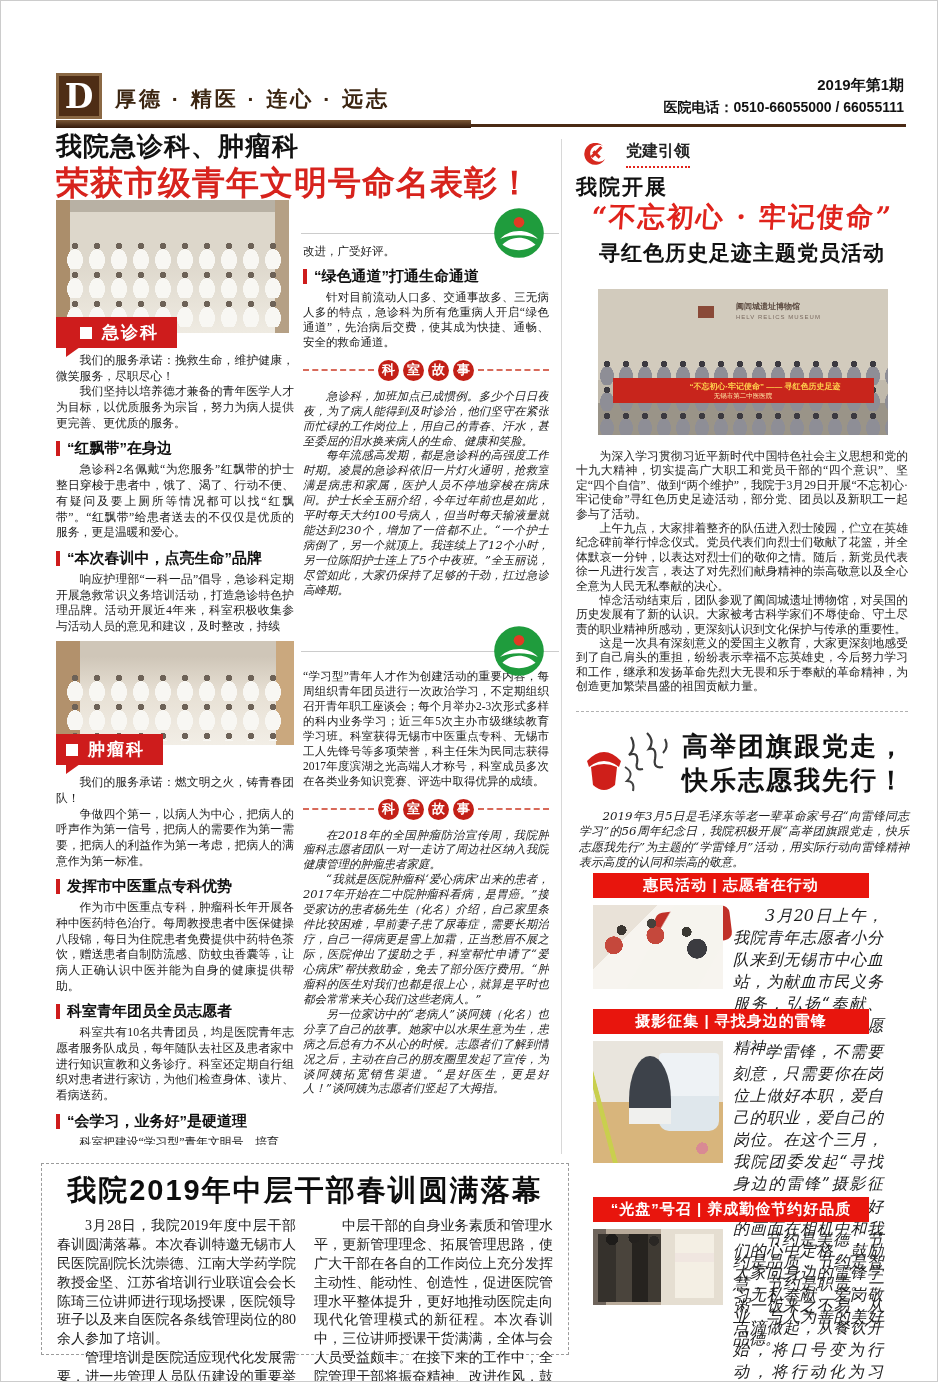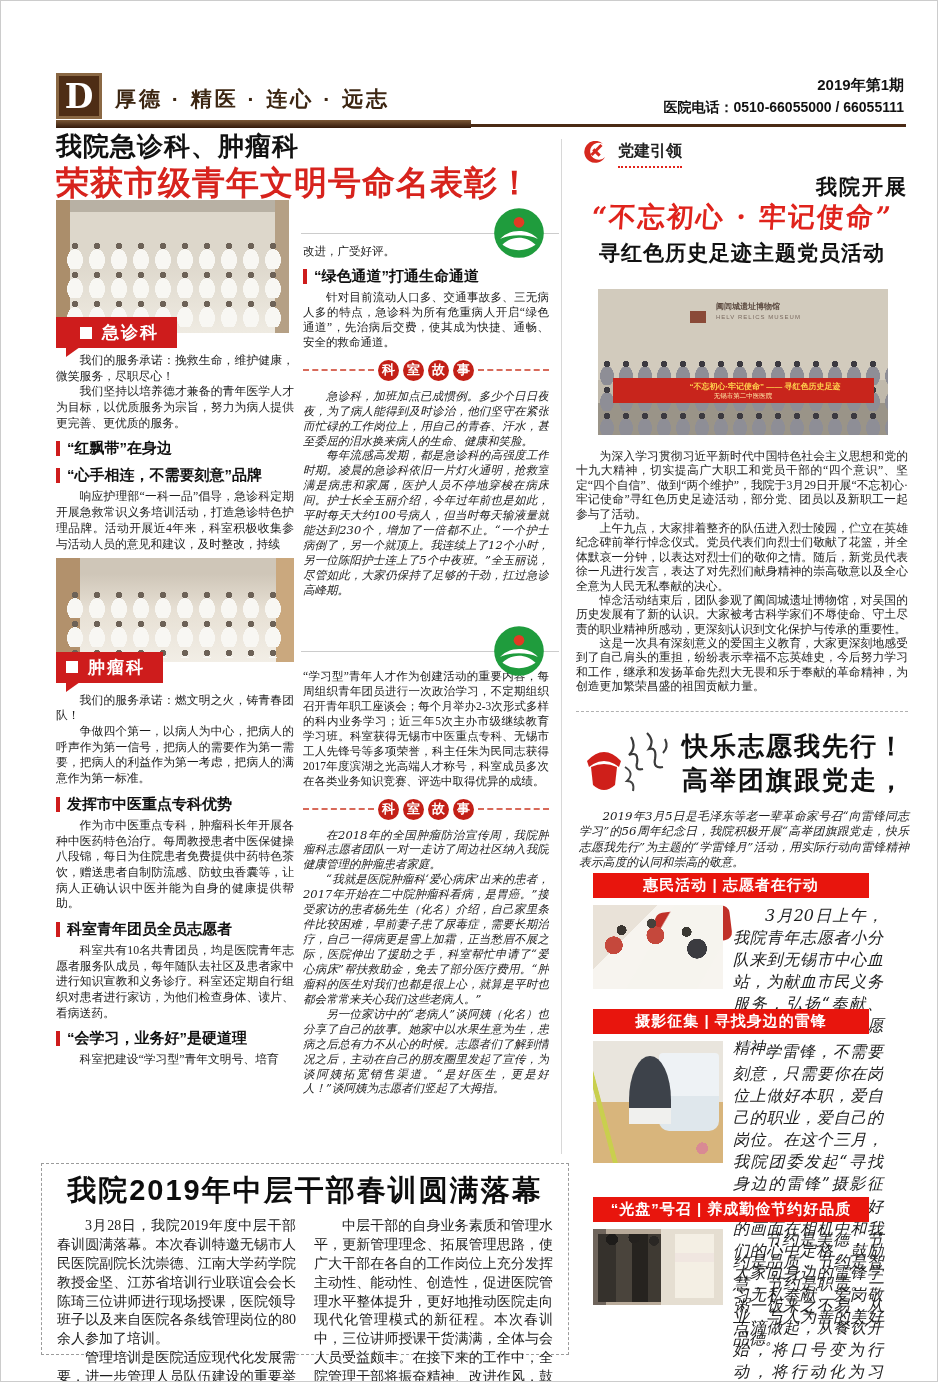--- a/index.html
+++ b/index.html
@@ -116,7 +116,7 @@
   .yl1{left:492px;top:206px;}
   .yl2{left:492px;top:624px;}
   
-  .party-brand{position:absolute;left:583px;top:140px;display:flex;align-items:flex-start;gap:10px;}
+  .party-brand{position:absolute;left:583px;top:140px;display:flex;align-items:center;gap:18px;}
   .pb-label{font:bold 16px "Liberation Sans",sans-serif;color:#222;border-bottom:2px dotted #e2231a;padding-bottom:4px;}
   .party-t1{position:absolute;left:575px;top:172px;width:332px;text-align:right;
             font:bold 21px "Liberation Sans",sans-serif;color:#111;letter-spacing:2px;}

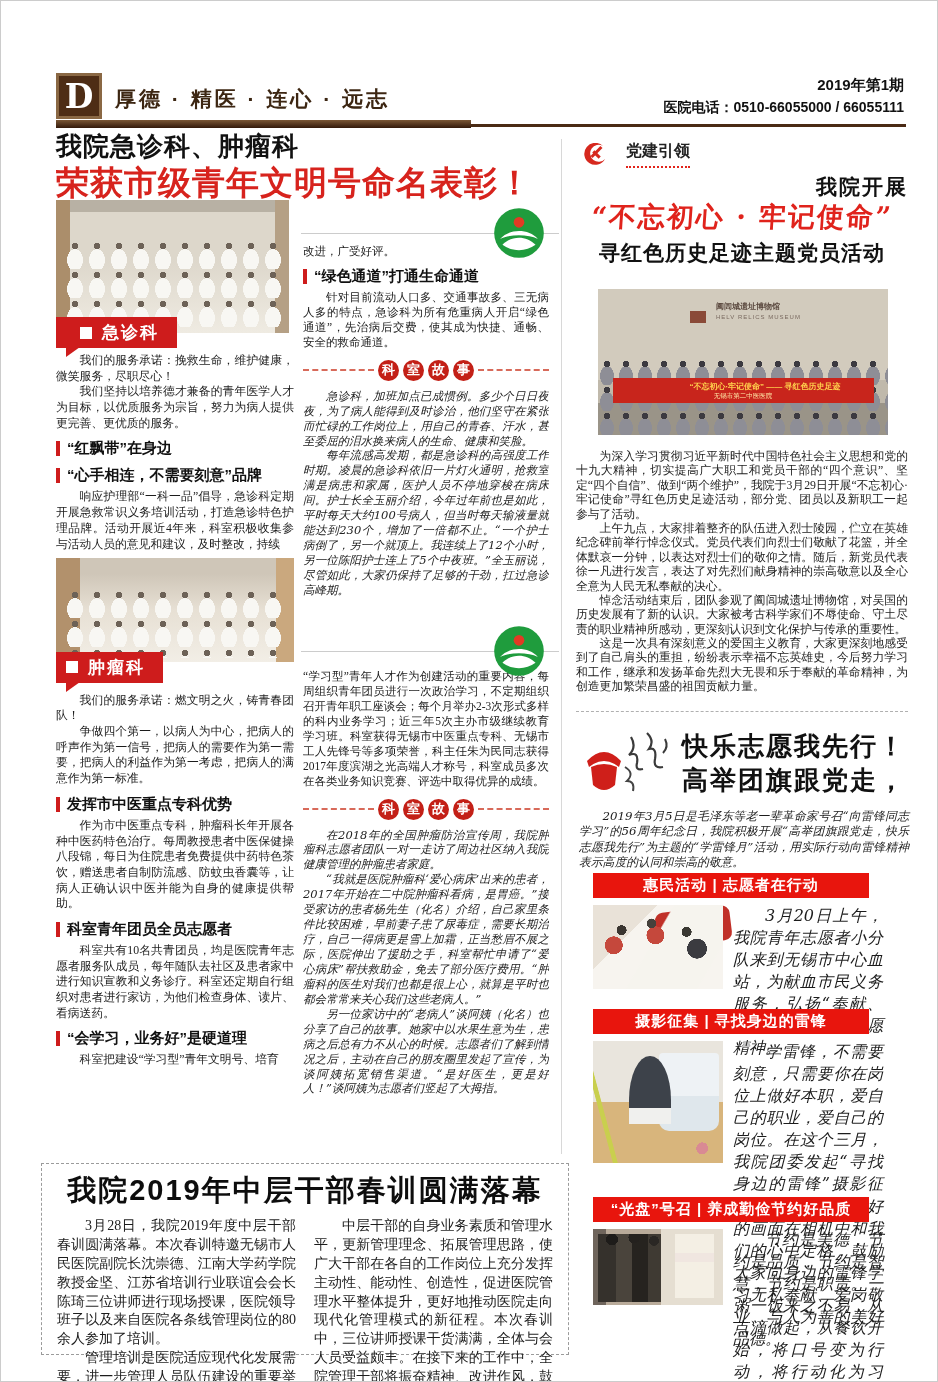--- a/index.html
+++ b/index.html
@@ -118,7 +118,7 @@
   
   .party-brand{position:absolute;left:583px;top:140px;display:flex;align-items:center;gap:18px;}
   .pb-label{font:bold 16px "Liberation Sans",sans-serif;color:#222;border-bottom:2px dotted #e2231a;padding-bottom:4px;}
-  .party-t1{position:absolute;left:575px;top:172px;width:332px;text-align:right;
+  .party-t1{position:absolute;left:575px;top:172px;width:332px;text-align:left;
             font:bold 21px "Liberation Sans",sans-serif;color:#111;letter-spacing:2px;}
   .party-t2{position:absolute;left:575px;top:198px;width:332px;text-align:center;
             font:bold 27px "DejaVu Serif",serif;color:#e0231c;letter-spacing:2px;transform:skewX(-4deg);}

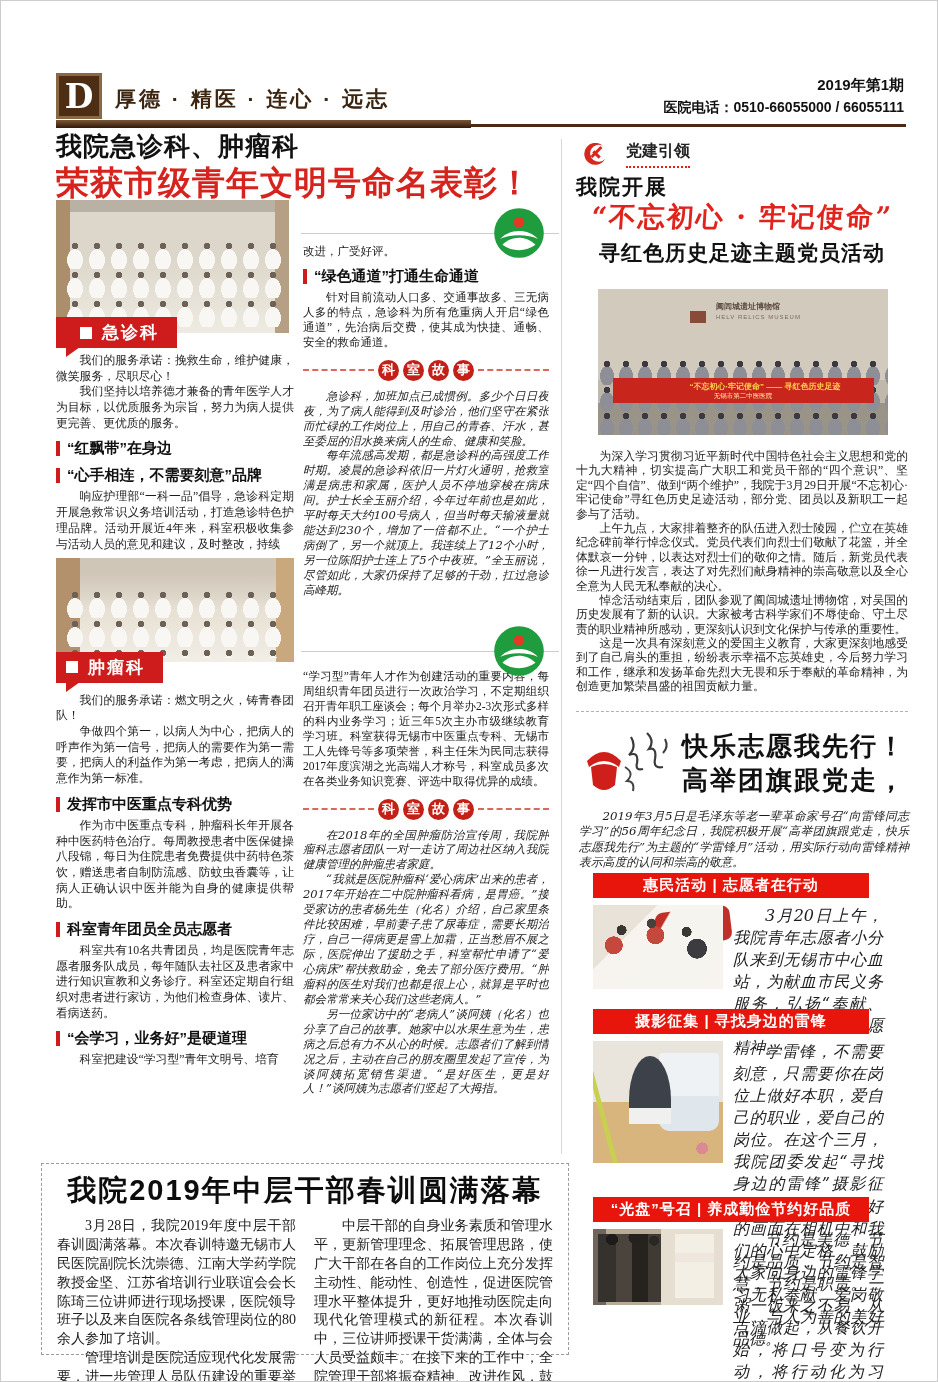--- a/index.html
+++ b/index.html
@@ -39,7 +39,7 @@
   
   .ph-museum{left:597px;top:288px;width:290px;height:146px;
     background:linear-gradient(180deg,#d2cbbd 0 62%,#c0b9ab 62% 78%,#9a9488 78% 100%);}
-  .mus-sign{position:absolute;top:13px;left:92px;display:flex;align-items:flex-end;gap:10px;}
+  .mus-sign{position:absolute;top:13px;left:100px;display:flex;align-items:center;gap:22px;}
   .mus-logo{width:16px;height:12px;background:#8a4a38;display:inline-block;}
   .mus-sign-txt{font:bold 8px "Liberation Sans",sans-serif;color:#5c4a40;line-height:1.3;}
   .mus-en{font-size:6px;font-weight:normal;color:#7a6a60;letter-spacing:1px;}

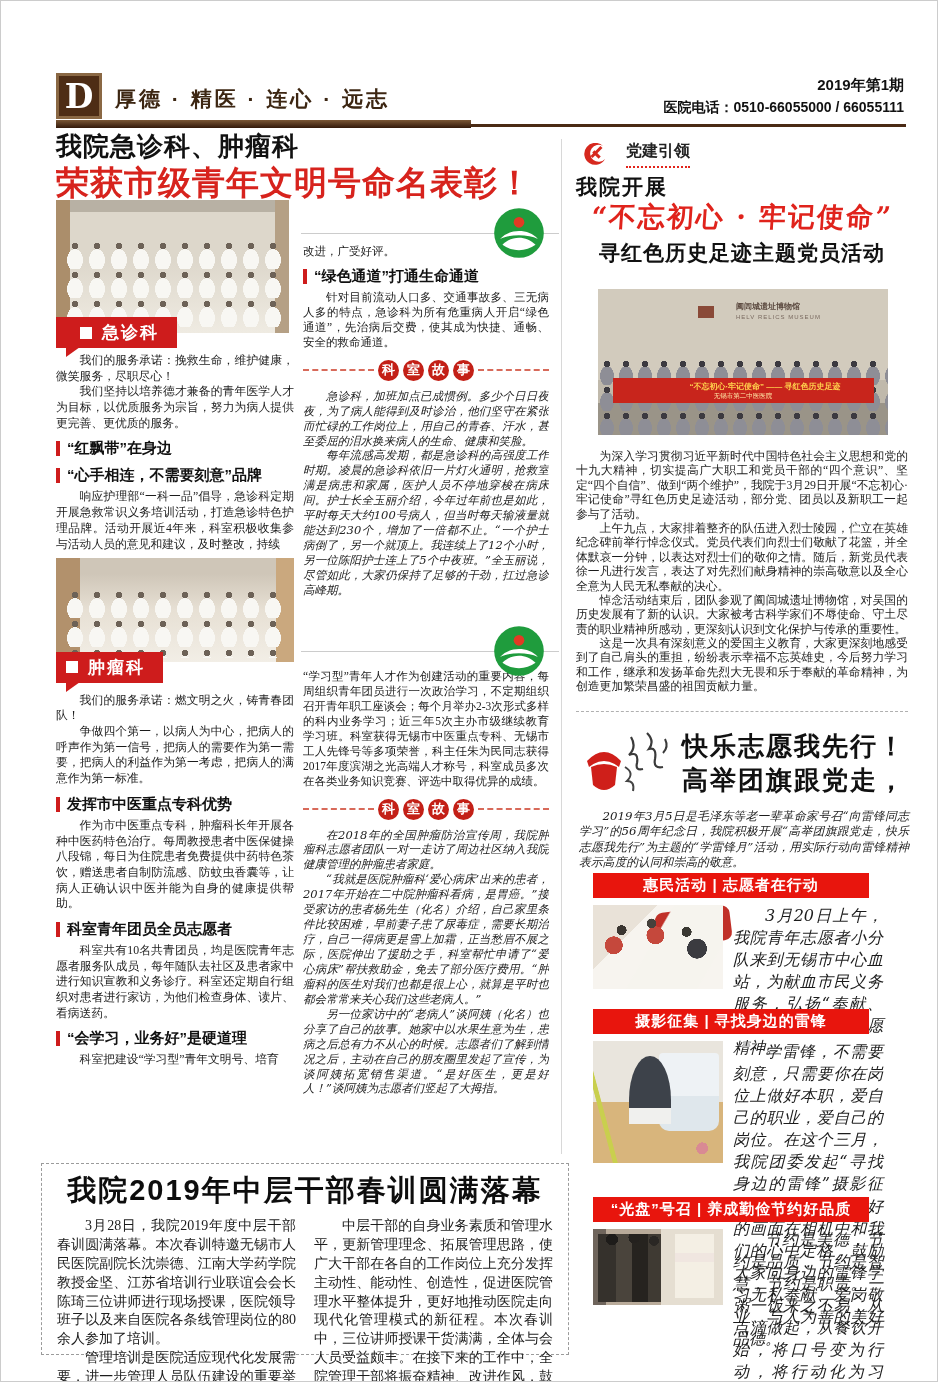--- a/index.html
+++ b/index.html
@@ -202,6 +202,7 @@
         <span class="rh-bar"></span>
         <span class="rh-txt">“红飘带”在身边</span>
       </div>
+    <p>急诊科2名佩戴“为您服务”红飘带的护士整日穿梭于患者中，饿了、渴了、行动不便、有疑问及要上厕所等情况都可以找“红飘带”。“红飘带”给患者送去的不仅仅是优质的服务，更是温暖和爱心。</p>
     <div class="rh">
         <span class="rh-bar"></span>
         <span class="rh-txt">“心手相连，不需要刻意”品牌</span>

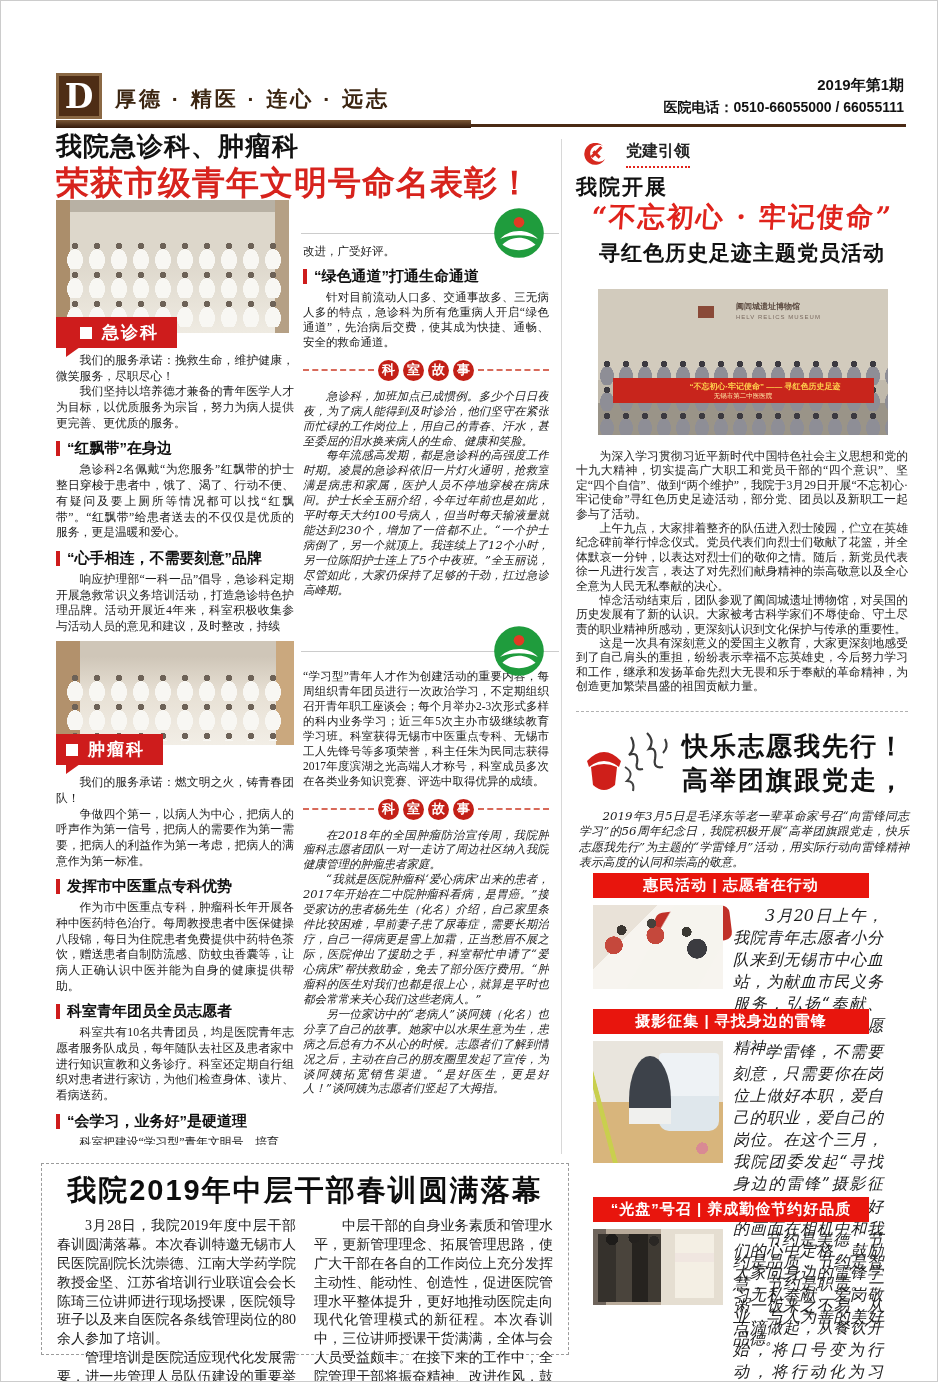--- a/index.html
+++ b/index.html
@@ -205,7 +205,7 @@
     <p>急诊科2名佩戴“为您服务”红飘带的护士整日穿梭于患者中，饿了、渴了、行动不便、有疑问及要上厕所等情况都可以找“红飘带”。“红飘带”给患者送去的不仅仅是优质的服务，更是温暖和爱心。</p>
     <div class="rh">
         <span class="rh-bar"></span>
-        <span class="rh-txt">“心手相连，不需要刻意”品牌</span>
+        <span class="rh-txt">“本次春训中，点亮生命”品牌</span>
       </div>
     <p>响应护理部“一科一品”倡导，急诊科定期开展急救常识义务培训活动，打造急诊特色护理品牌。活动开展近4年来，科室积极收集参与活动人员的意见和建议，及时整改，持续</p>
     <div class="photo ph-staff2"></div>

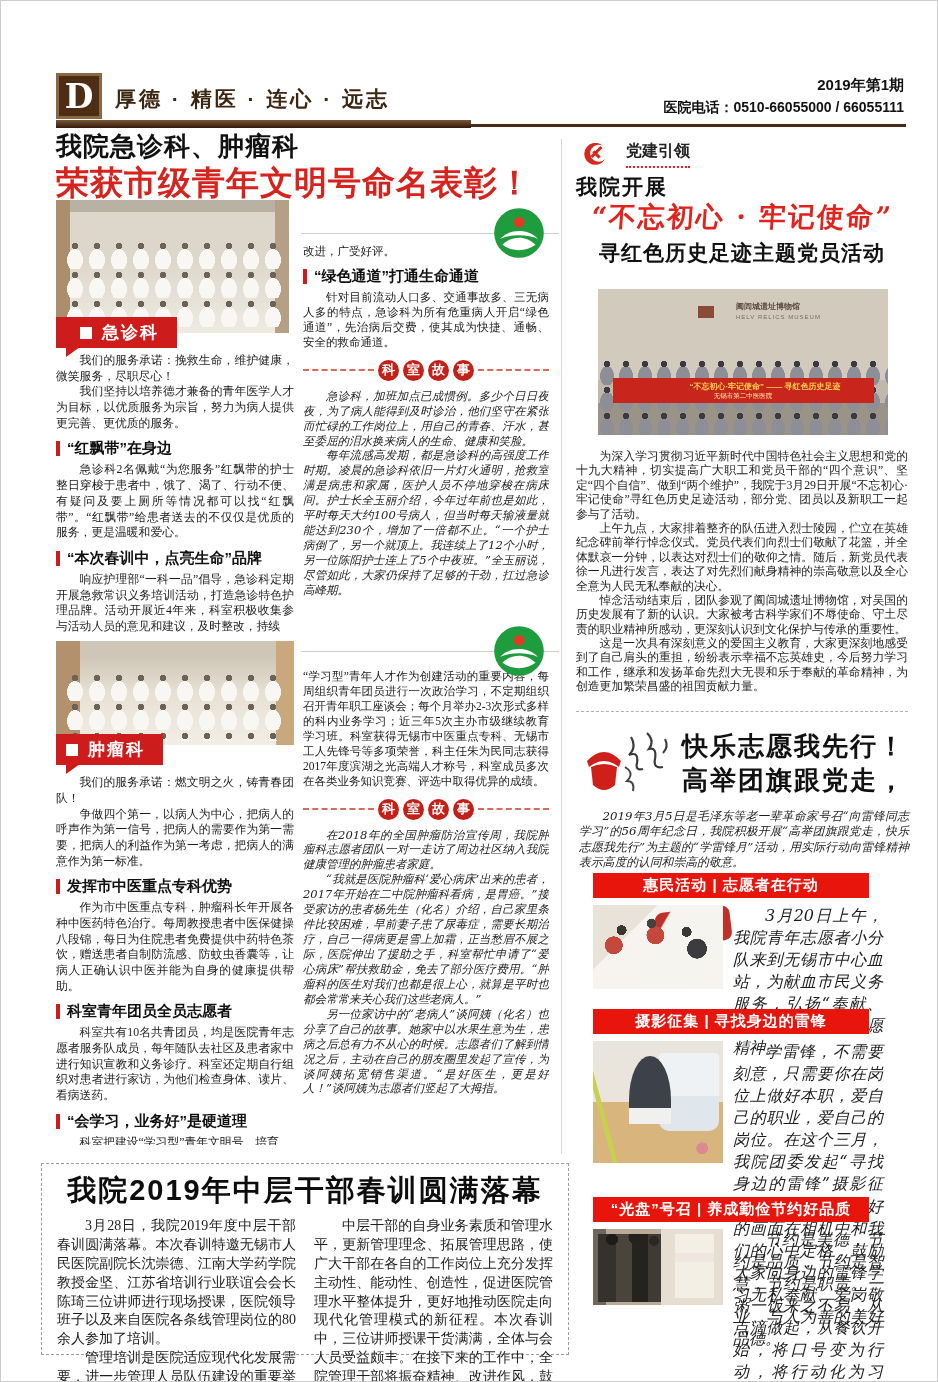--- a/index.html
+++ b/index.html
@@ -312,8 +312,8 @@
       <path d="M12 40 Q25 34 38 40 L36 58 Q25 68 14 58 Z" fill="#cf1f1a"></path>
     </svg>
     <div class="lf-titles">
+      <div>高举团旗跟党走，</div>
       <div>快乐志愿我先行！</div>
-      <div>高举团旗跟党走，</div>
     </div>
   </div>
   <div class="lf-intro">

